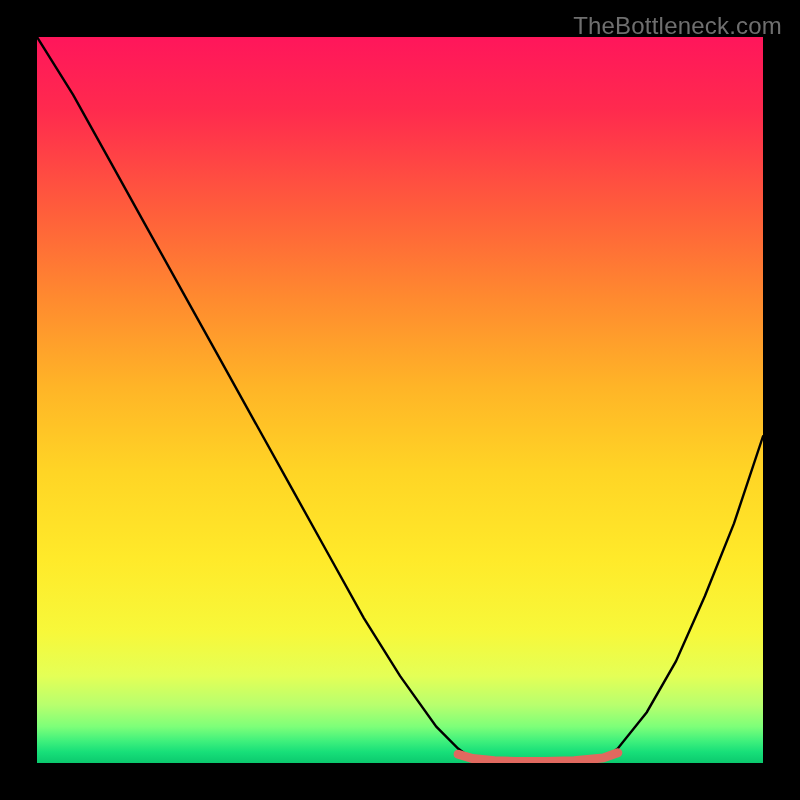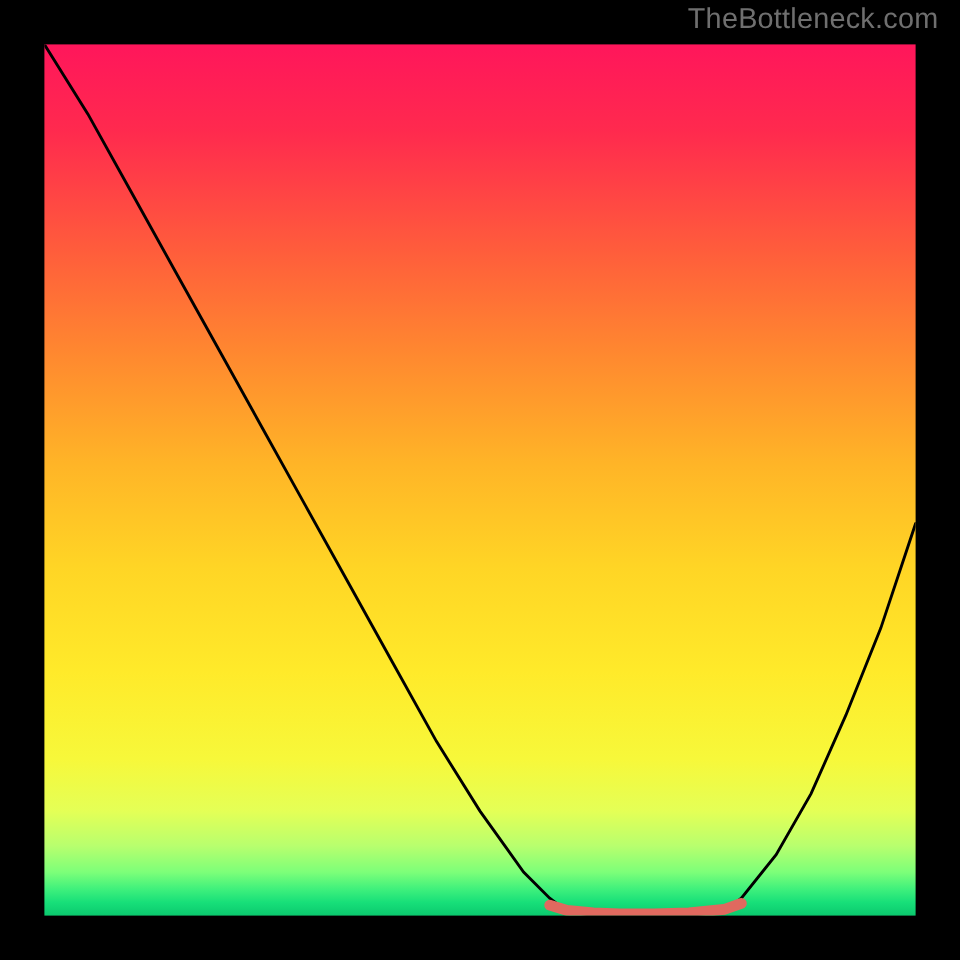--- a/index.html
+++ b/index.html
@@ -43,7 +43,7 @@
   }
   .watermark {
     position: absolute;
-    top: 2px;
+    top: 12px;
     right: 18px;
     color: #6f6f6f;
     font-size: 24px;

